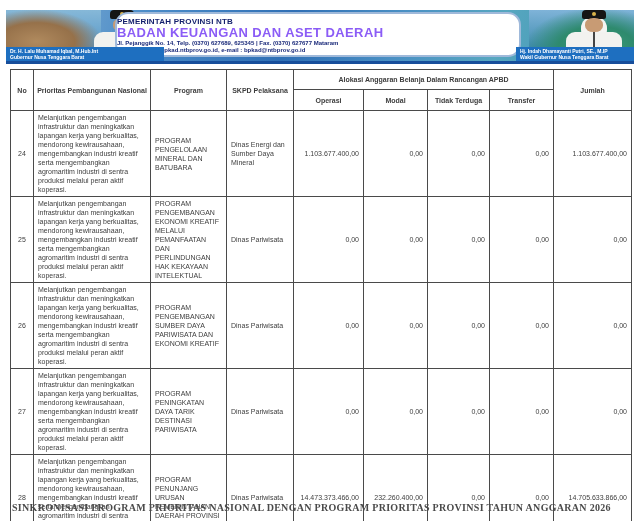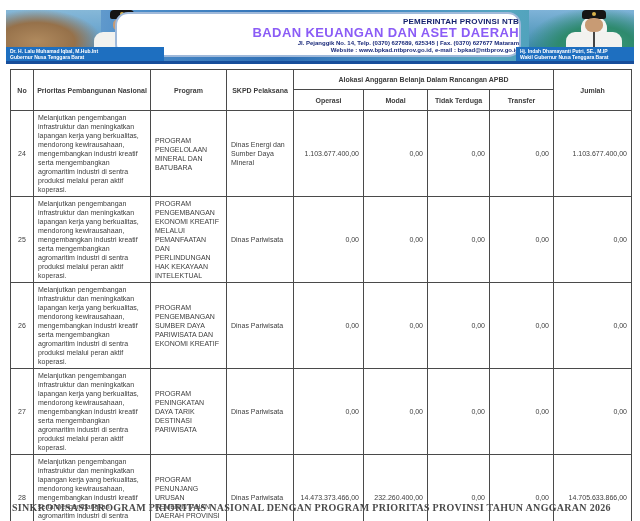--- a/index.html
+++ b/index.html
@@ -33,7 +33,7 @@
            background-image:linear-gradient(90deg, rgba(0,0,0,0) 48%, #444 48%, #444 52%, rgba(0,0,0,0) 52%); }
 
   .center-box { position:absolute; left:109px; top:2px; width:406px; height:45px; background:#ffffff;
-                border:2px solid #9fb9da; border-radius:13px; text-align:right; padding-top:3px; z-index:3; }
+                border:2px solid #9fb9da; border-radius:13px; text-align:left; padding-top:3px; z-index:3; }
   .t1 { font-size:8px; font-weight:bold; color:#121f6b; letter-spacing:.2px; }
   .t2 { font-size:13px; font-weight:bold; color:#8b5cf6; letter-spacing:.4px; line-height:14px; }
   .t3 { font-size:6px; font-weight:bold; color:#1a2a7a; line-height:7px; }

